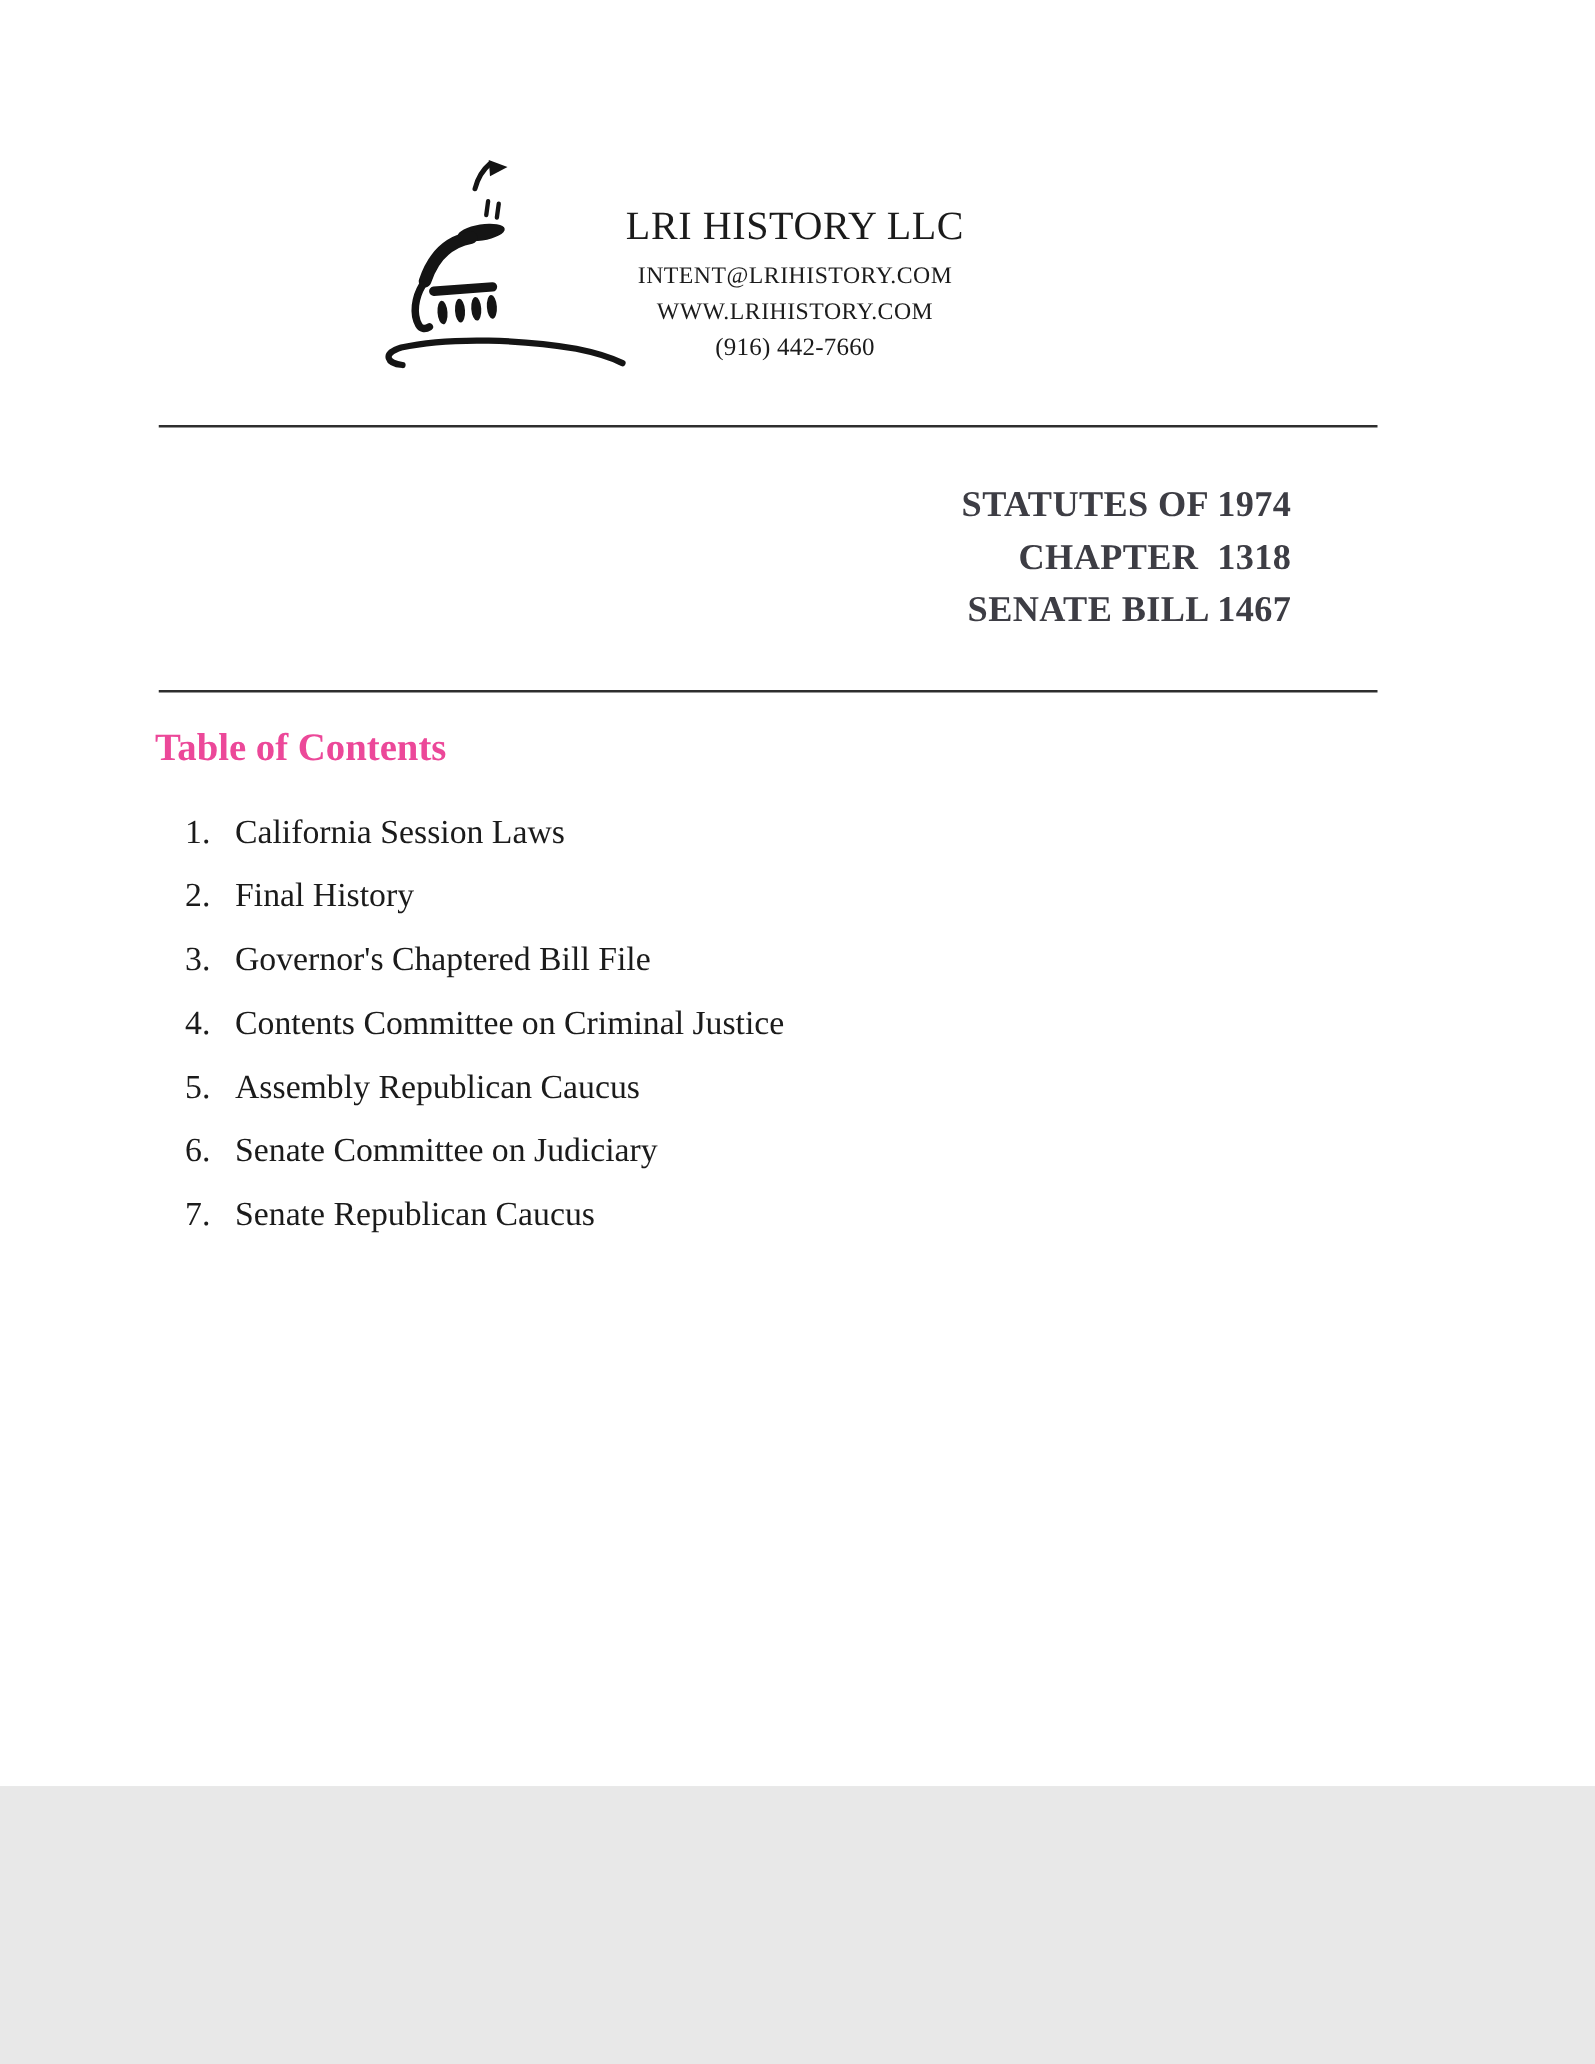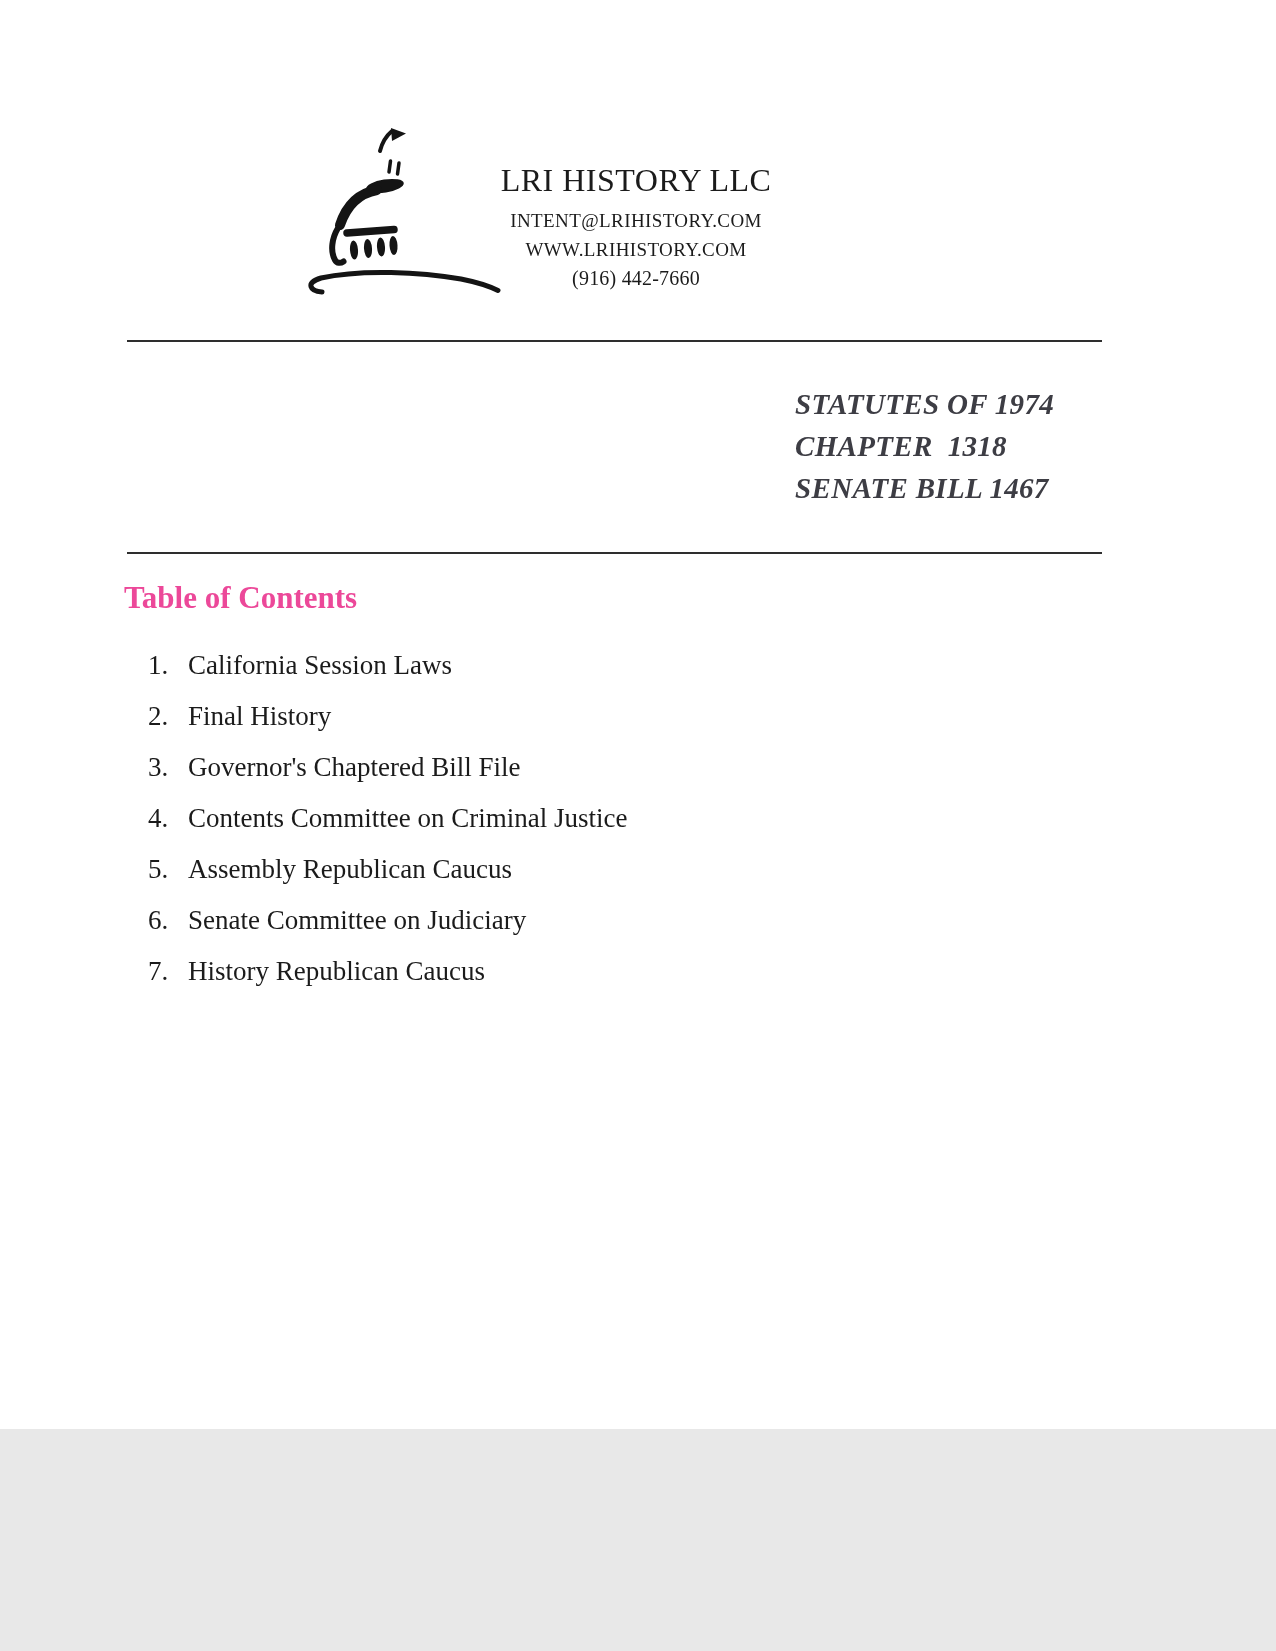--- a/index.html
+++ b/index.html
@@ -61,9 +61,8 @@
   #reference-block {
     position: absolute;
     top: 383px;
-    right: 222px;
-    text-align: left;
-    font-style: italic;
+    right: 243px;
+    text-align: right;
   }
   .ref-line {
     font-size: 29px;

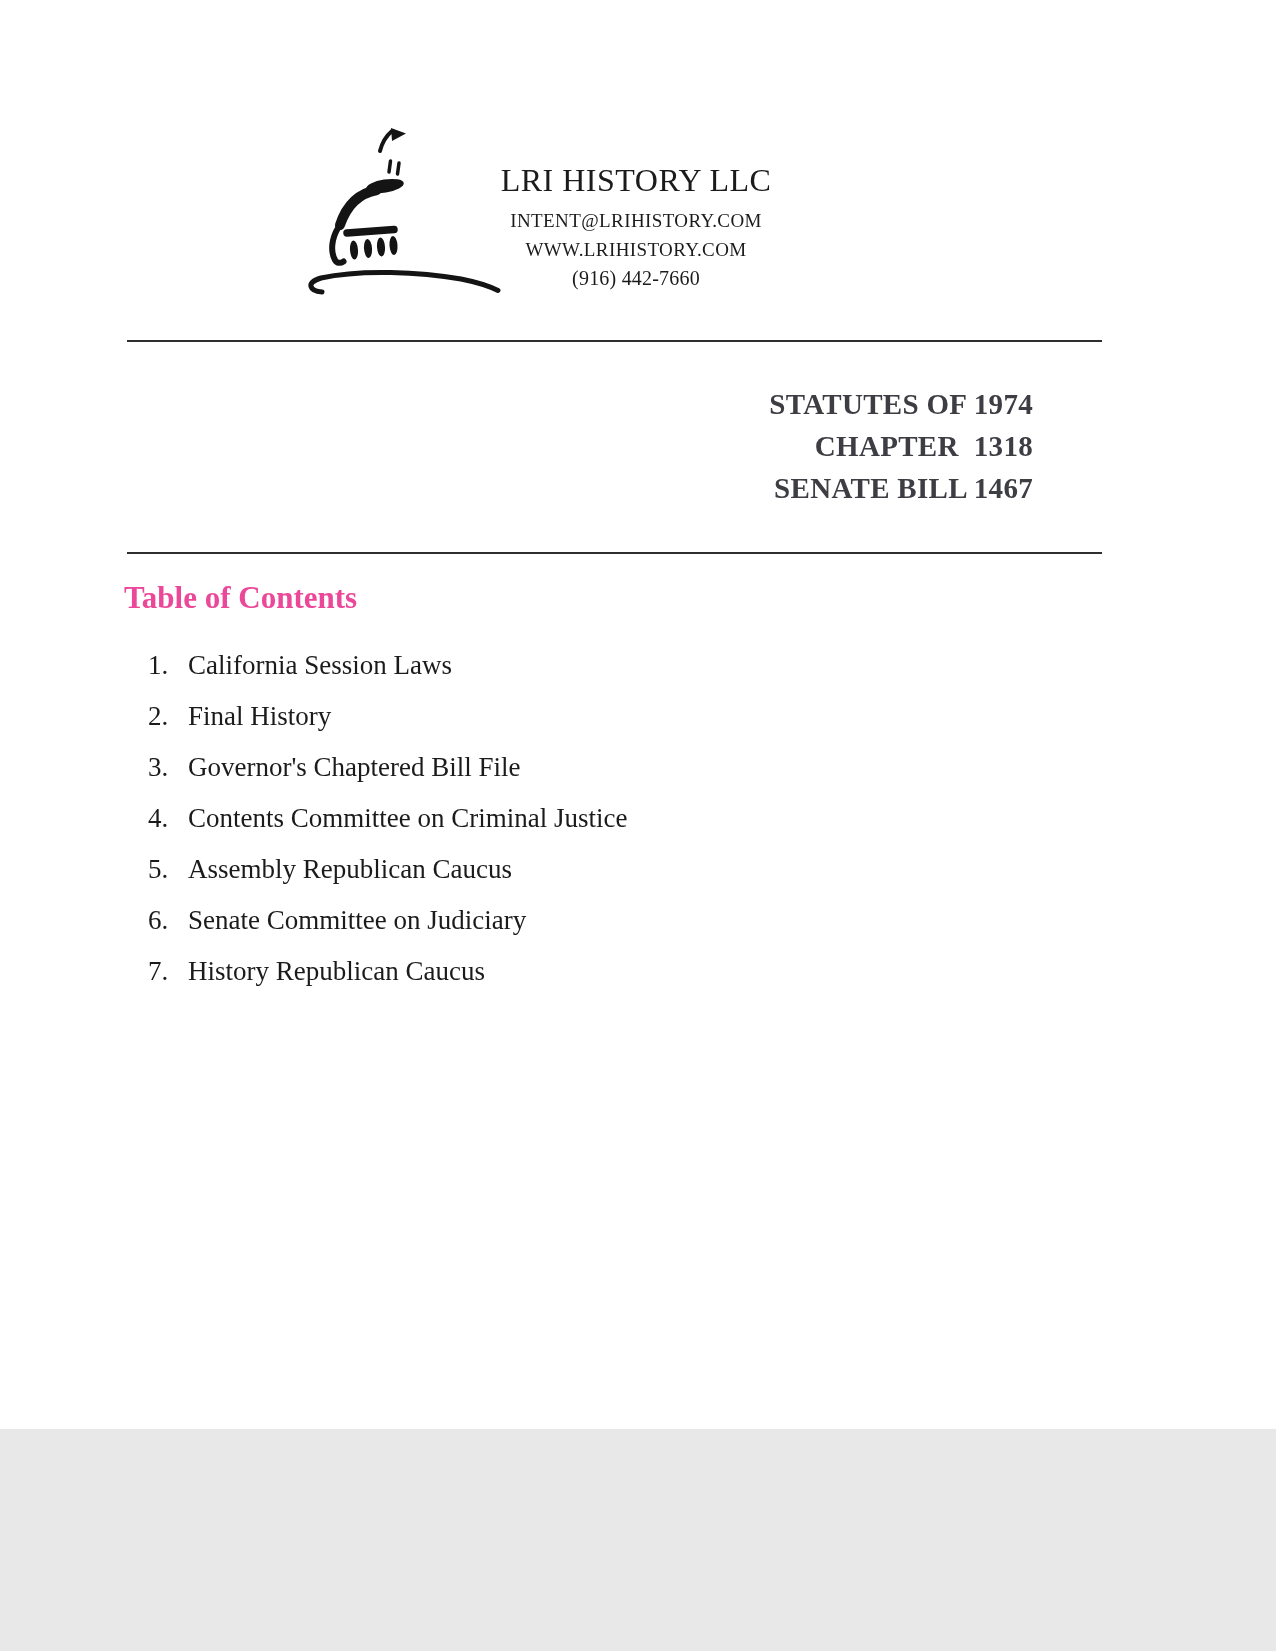--- a/index.html
+++ b/index.html
@@ -179,7 +179,7 @@
     </div>
     <div class="toc-item">
       <span class="toc-num">7.</span>
-      <span class="toc-label">History Republican Caucus</span>
+      <span class="toc-label">Senate Republican Caucus</span>
     </div>
   </div>
 

